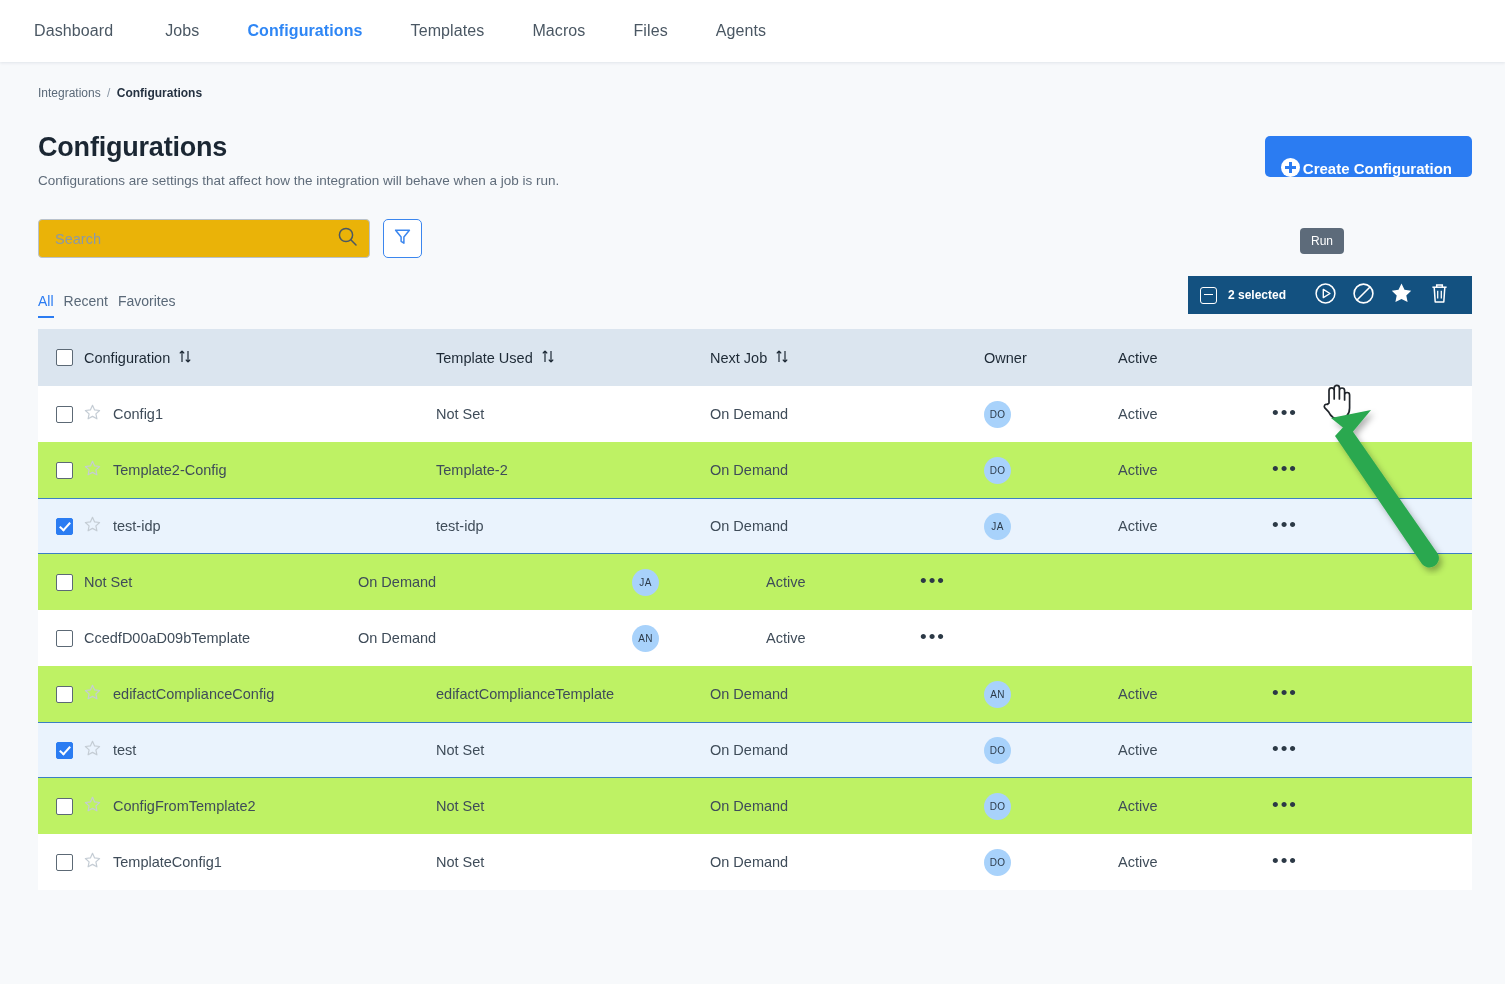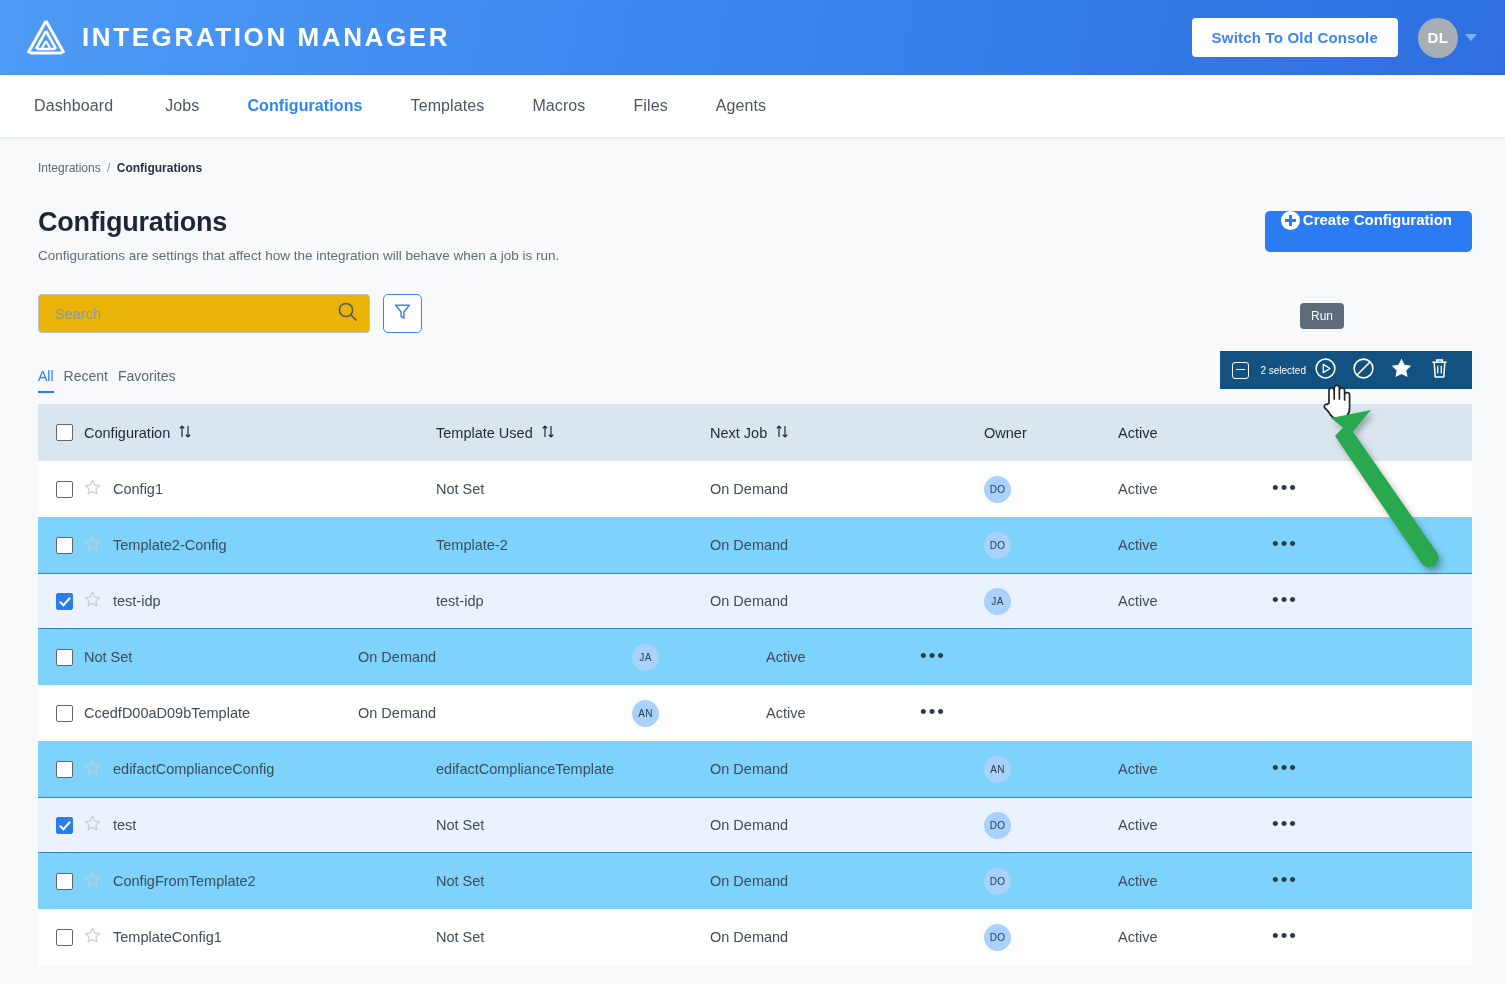--- a/index.html
+++ b/index.html
@@ -207,27 +207,6 @@
 
 <div id="app">
 
-  <div class="topbar">
-    <div class="brand">
-      <span>
-        <svg class="brand-logo" viewBox="0 0 44 40" fill="none">
-          <path d="M22 3 L40 35" stroke="#fff" stroke-width="3"></path>
-          <path d="M22 3 L4 35" stroke="#fff" stroke-width="3"></path>
-          <path d="M6 35 H38" stroke="#fff" stroke-width="3"></path>
-          <path d="M22 13 L32 31 M22 13 L12 31 M13 31 H31" stroke="#fff" stroke-width="2.6"></path>
-          <path d="M22 23 L26 30 M22 23 L18 30" stroke="#fff" stroke-width="2.2"></path>
-        </svg>
-      </span>
-      <span class="brand-title">INTEGRATION MANAGER</span>
-    </div>
-    <div class="topbar-right">
-      <button class="switch-console-btn">Switch To Old Console</button>
-      <div class="avatar-wrap">
-        <div class="avatar-top">DL</div>
-        <div class="caret-down"></div>
-      </div>
-    </div>
-  </div>
 
   <div class="navbar">
     <div class="nav-item">Dashboard</div>

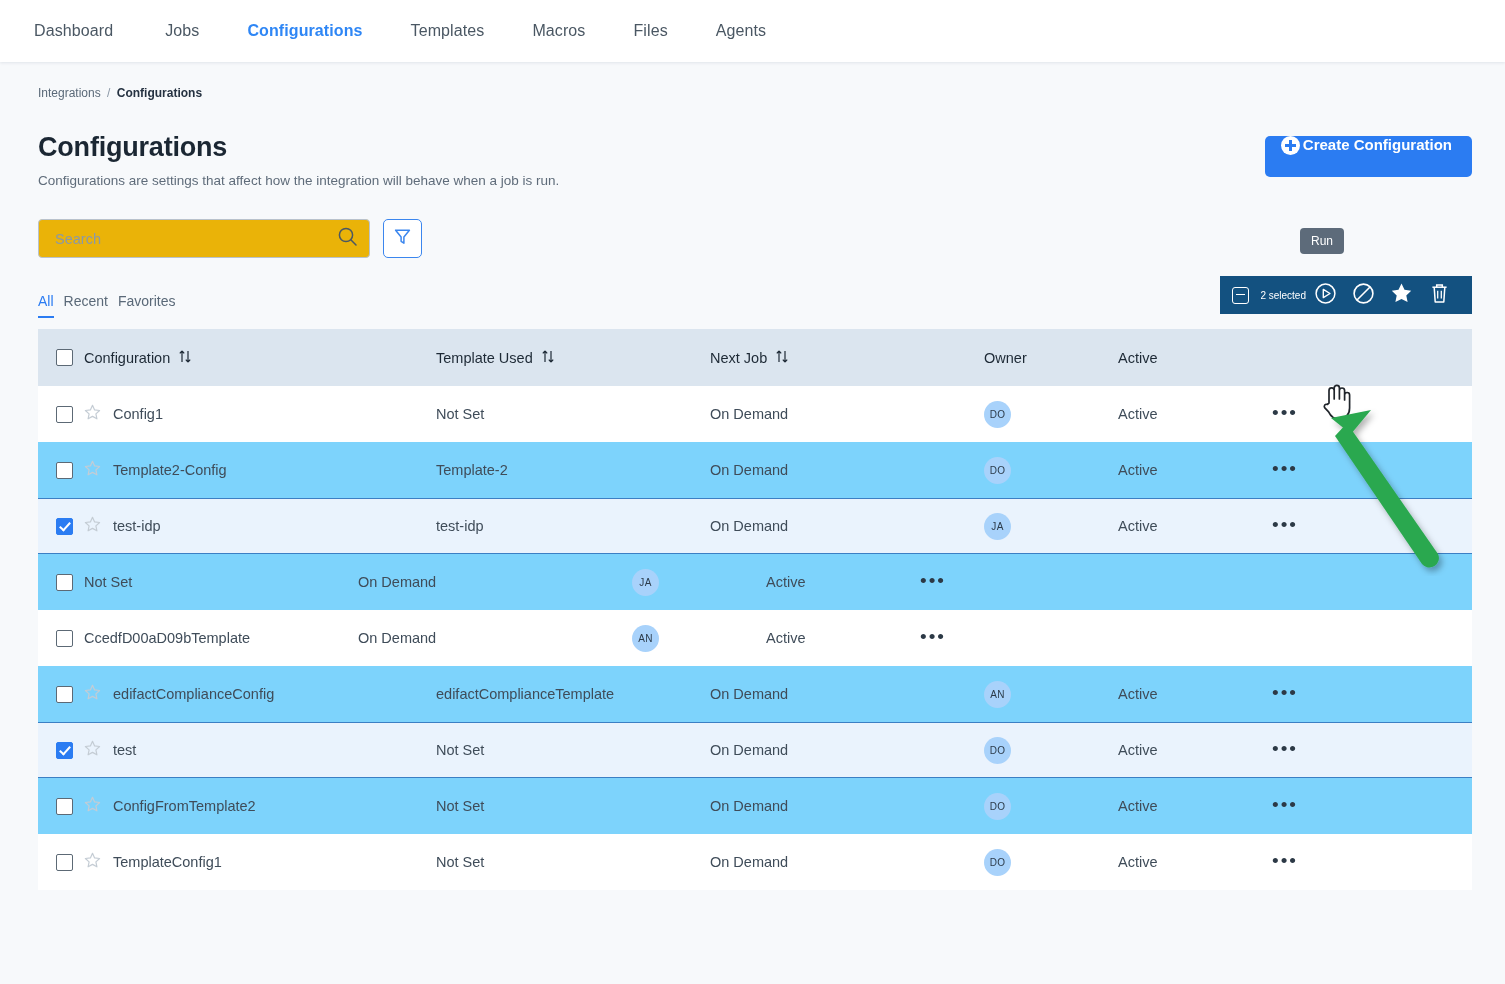--- a/index.html
+++ b/index.html
@@ -83,7 +83,7 @@
     color: #fff; font-size: 15px; font-weight: bold;
     font-family: "Liberation Sans", sans-serif;
     height: 41px; padding: 0 20px 0 16px;
-    display: flex; align-items: flex-start; gap: 3px; cursor: pointer;
+    display: flex; align-items: flex-end; gap: 3px; cursor: pointer;
   }
   .plus-circle {
     width: 19px; height: 19px; border-radius: 50%;

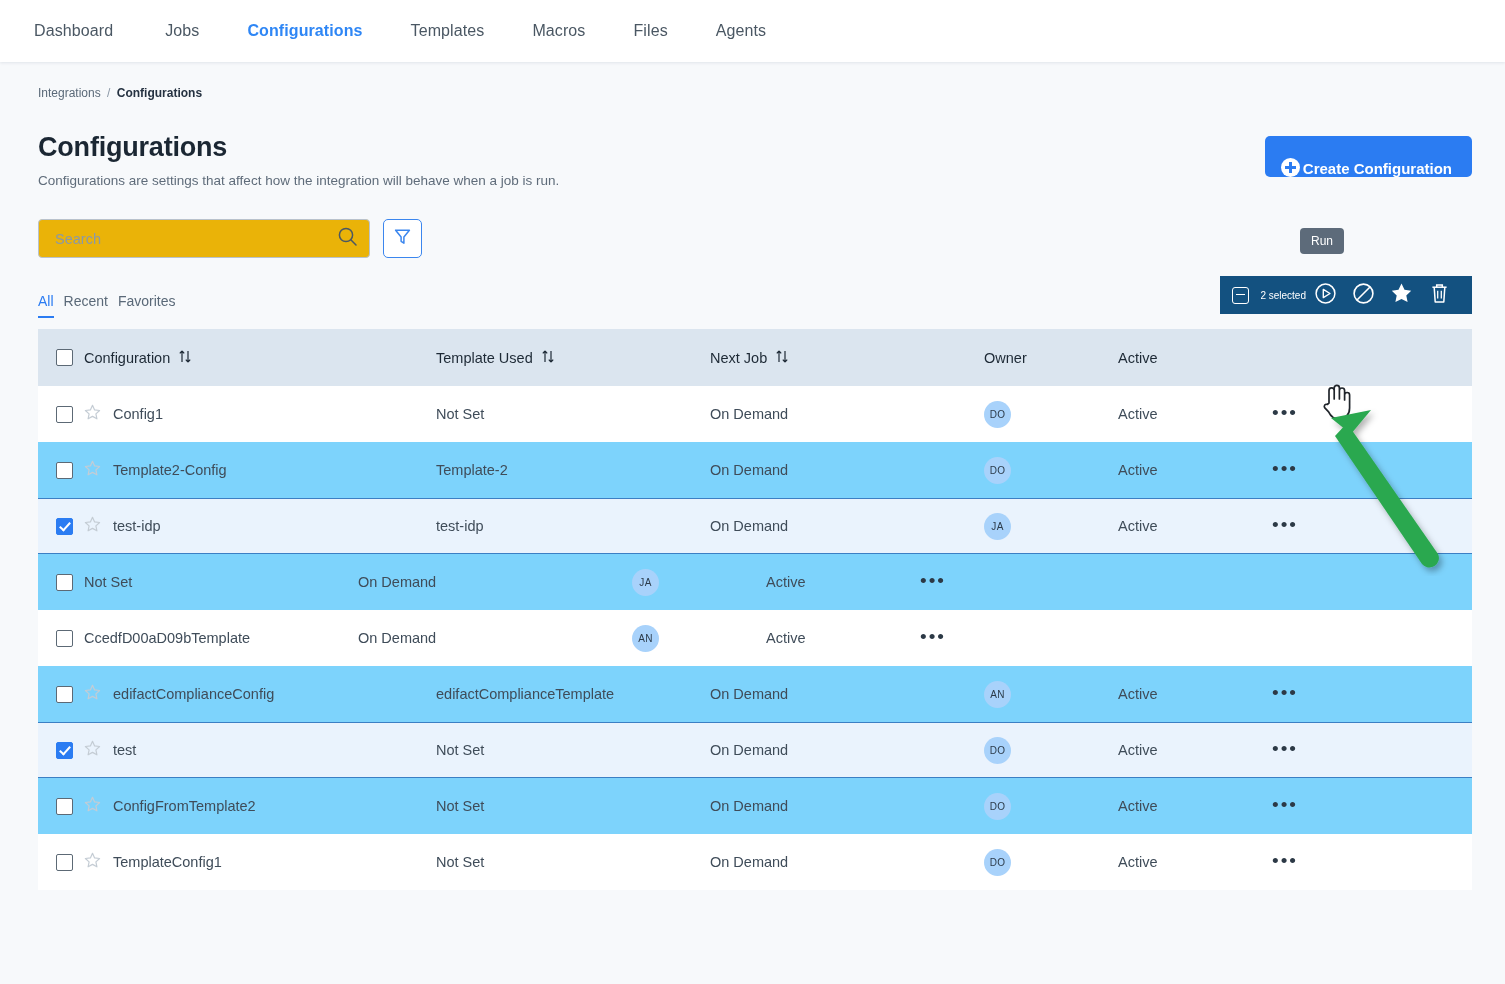--- a/index.html
+++ b/index.html
@@ -138,7 +138,7 @@
     content: ""; position: absolute; left: 3px; right: 3px; top: 6px;
     height: 1.8px; background: #fff;
   }
-  .bulk-count { font-size: 10px; font-weight: normal; margin-right: 0; white-space: nowrap; }
+  .bulk-count { font-size: 12px; font-weight: bold; margin-right: 20px; white-space: nowrap; }
   .bulk-icon {
     width: 38px; height: 38px; display: flex;
     align-items: center; justify-content: center; cursor: pointer;

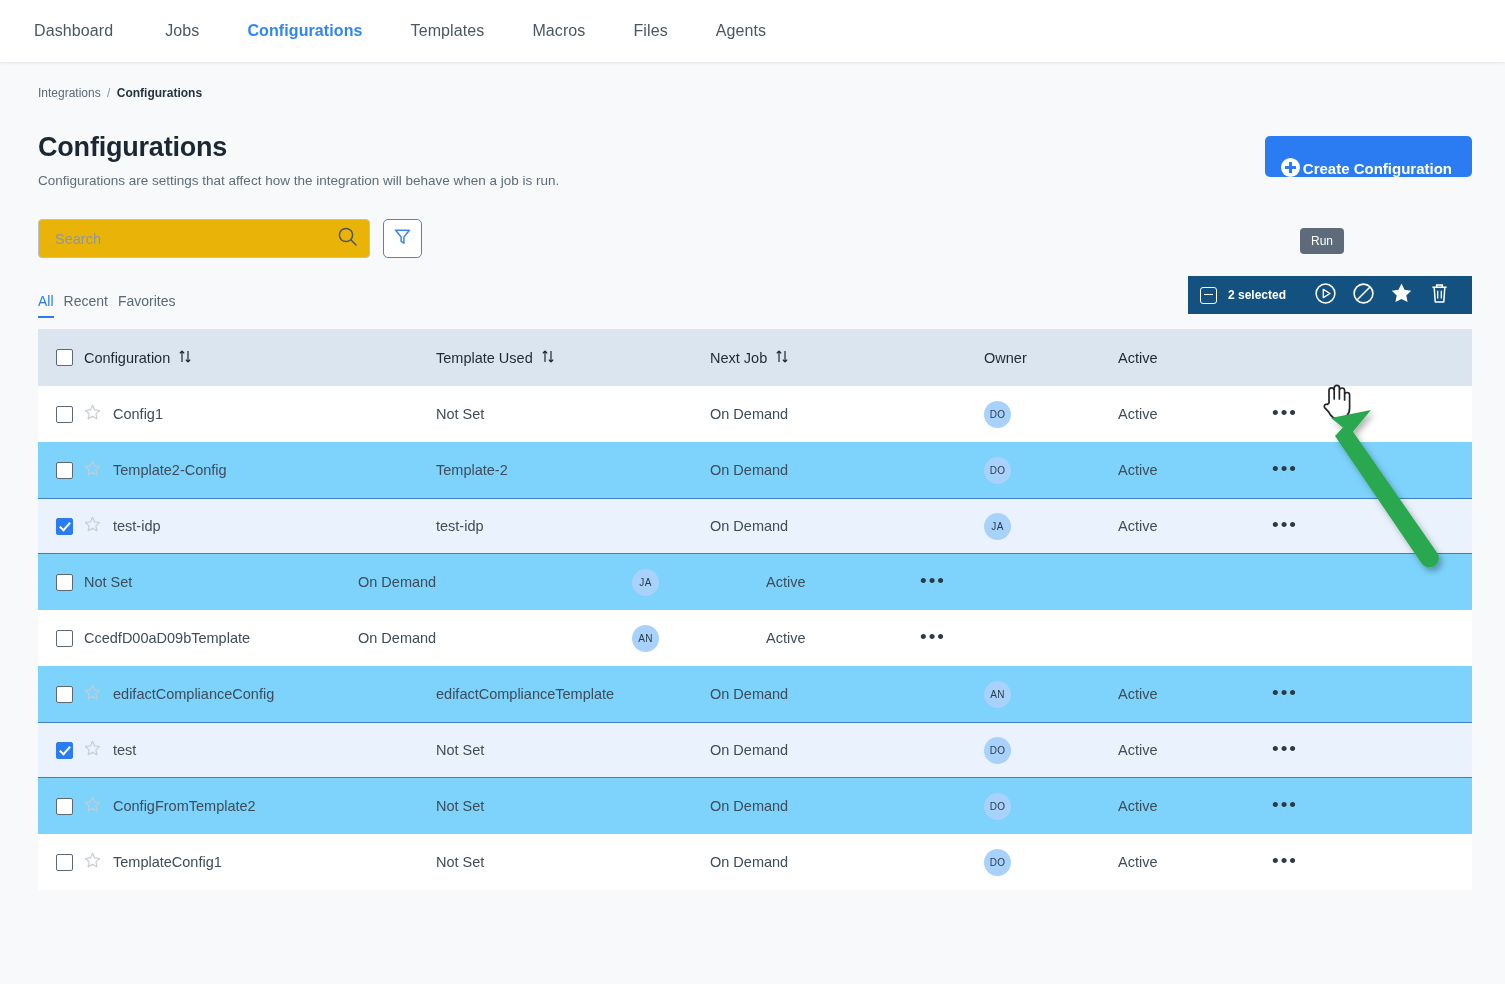--- a/index.html
+++ b/index.html
@@ -160,7 +160,7 @@
     background: #dbe5ef; height: 57px; color: #1d2935;
     font-size: 14.5px;
   }
-  .tr.alt { background: #7dd3fc; }
+  .tr.alt { background: #bef264; }
   .tr.plain { background: #ffffff; }
   .tr.selected {
     background: #eaf3fd;

